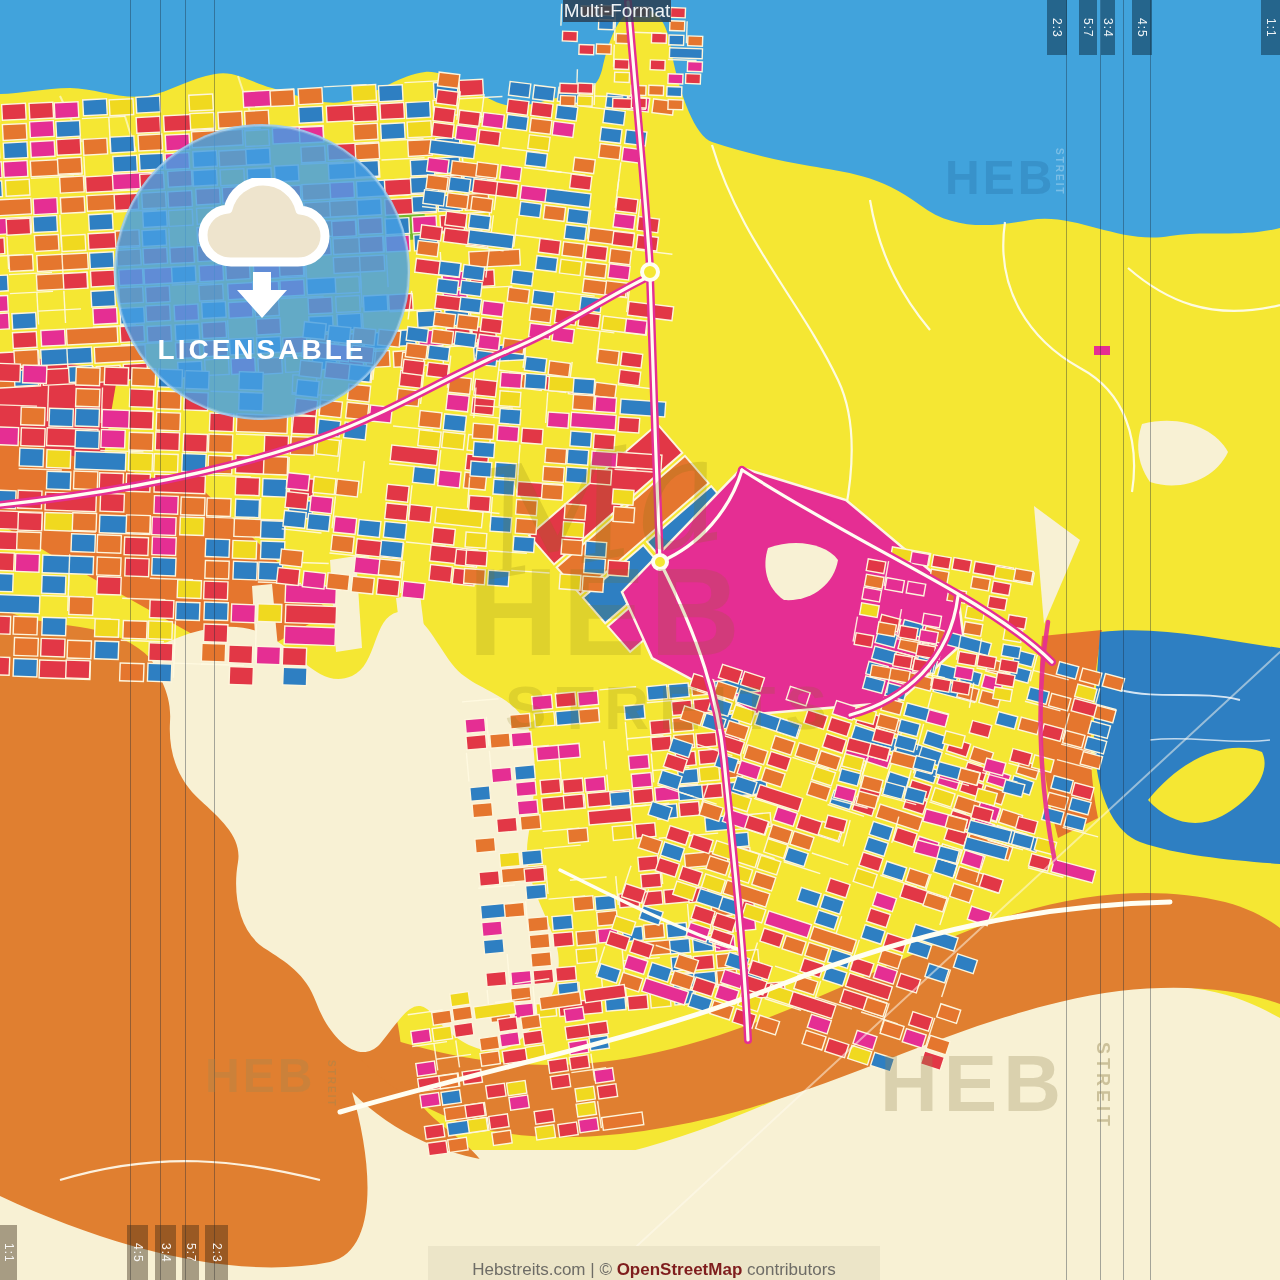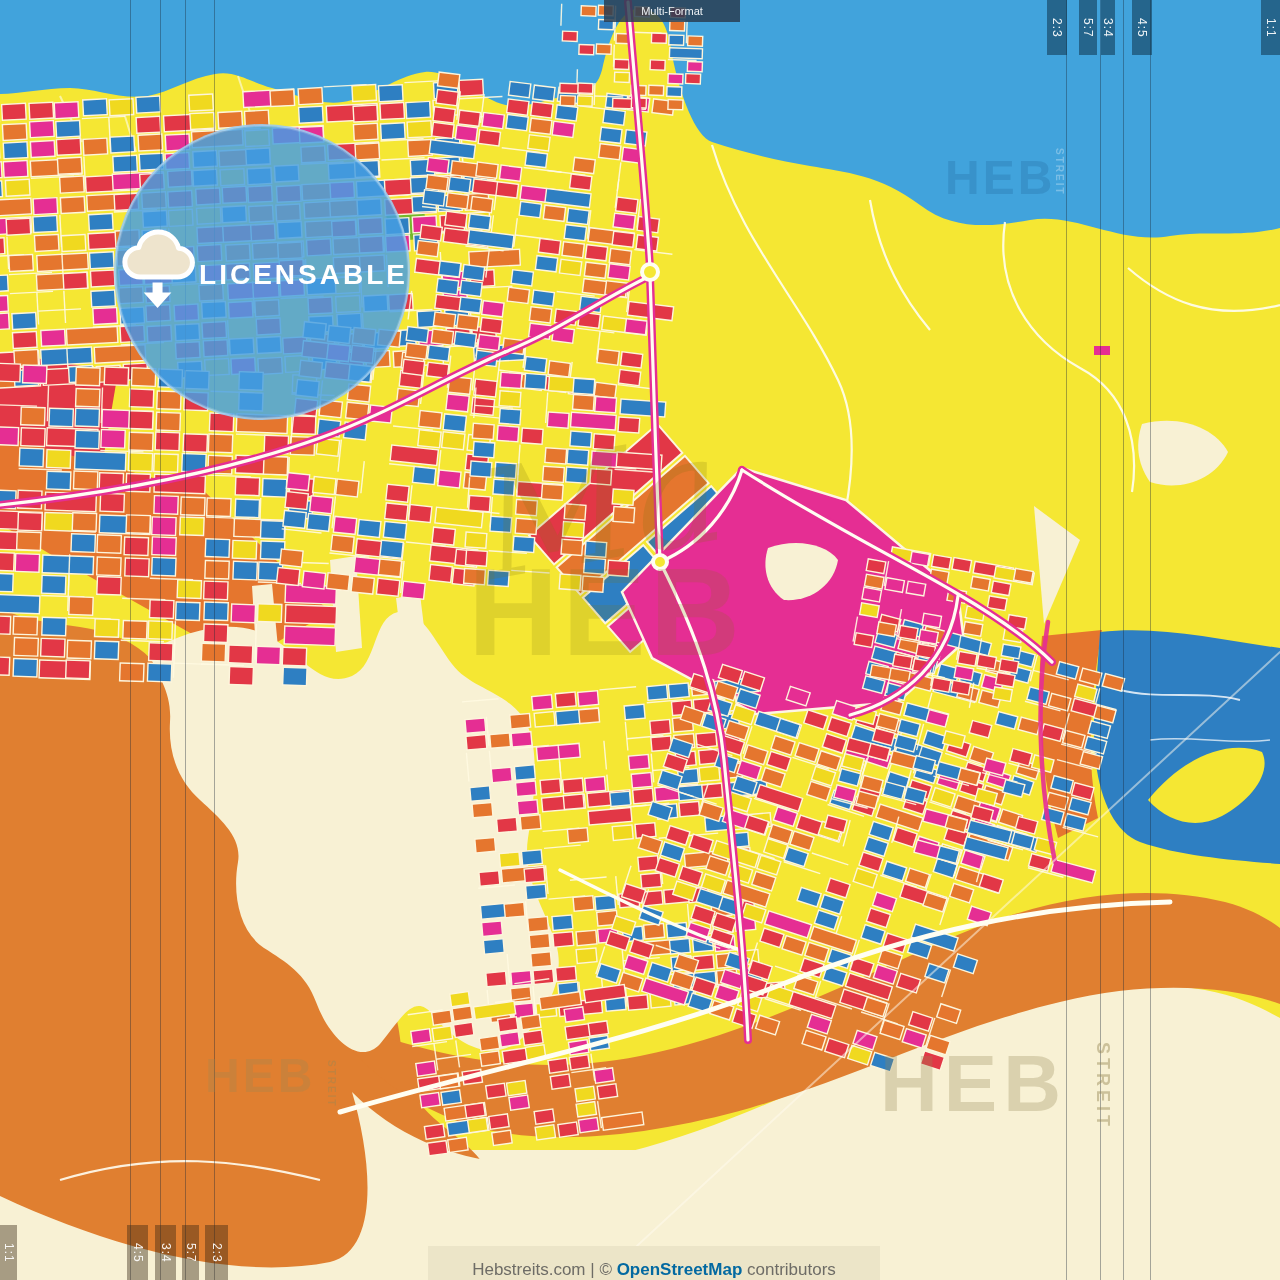--- a/index.html
+++ b/index.html
@@ -16,9 +16,9 @@
   .ratio.top{top:0;height:55px;background:rgba(10,40,60,.5);}
   .ratio.bottom{top:1225px;height:55px;background:rgba(55,38,18,.42);}
 
-  .format-label{position:absolute;left:563px;top:0;width:136px;height:22px;
-    background:rgba(42,62,82,.85);color:#eef2f5;font-size:11px;
-    display:flex;align-items:center;justify-content:center;margin-left:41px;}
+  .format-label{position:absolute;left:563px;top:0;width:108px;height:22px;
+    background:rgba(42,62,82,.85);color:#eef2f5;font-size:19px;
+    display:flex;align-items:center;justify-content:center;}
 
   .badge{position:absolute;left:114px;top:124px;width:292px;height:292px;border-radius:50%;
     background:rgba(70,158,226,.84);border:2px solid rgba(255,255,255,.42);

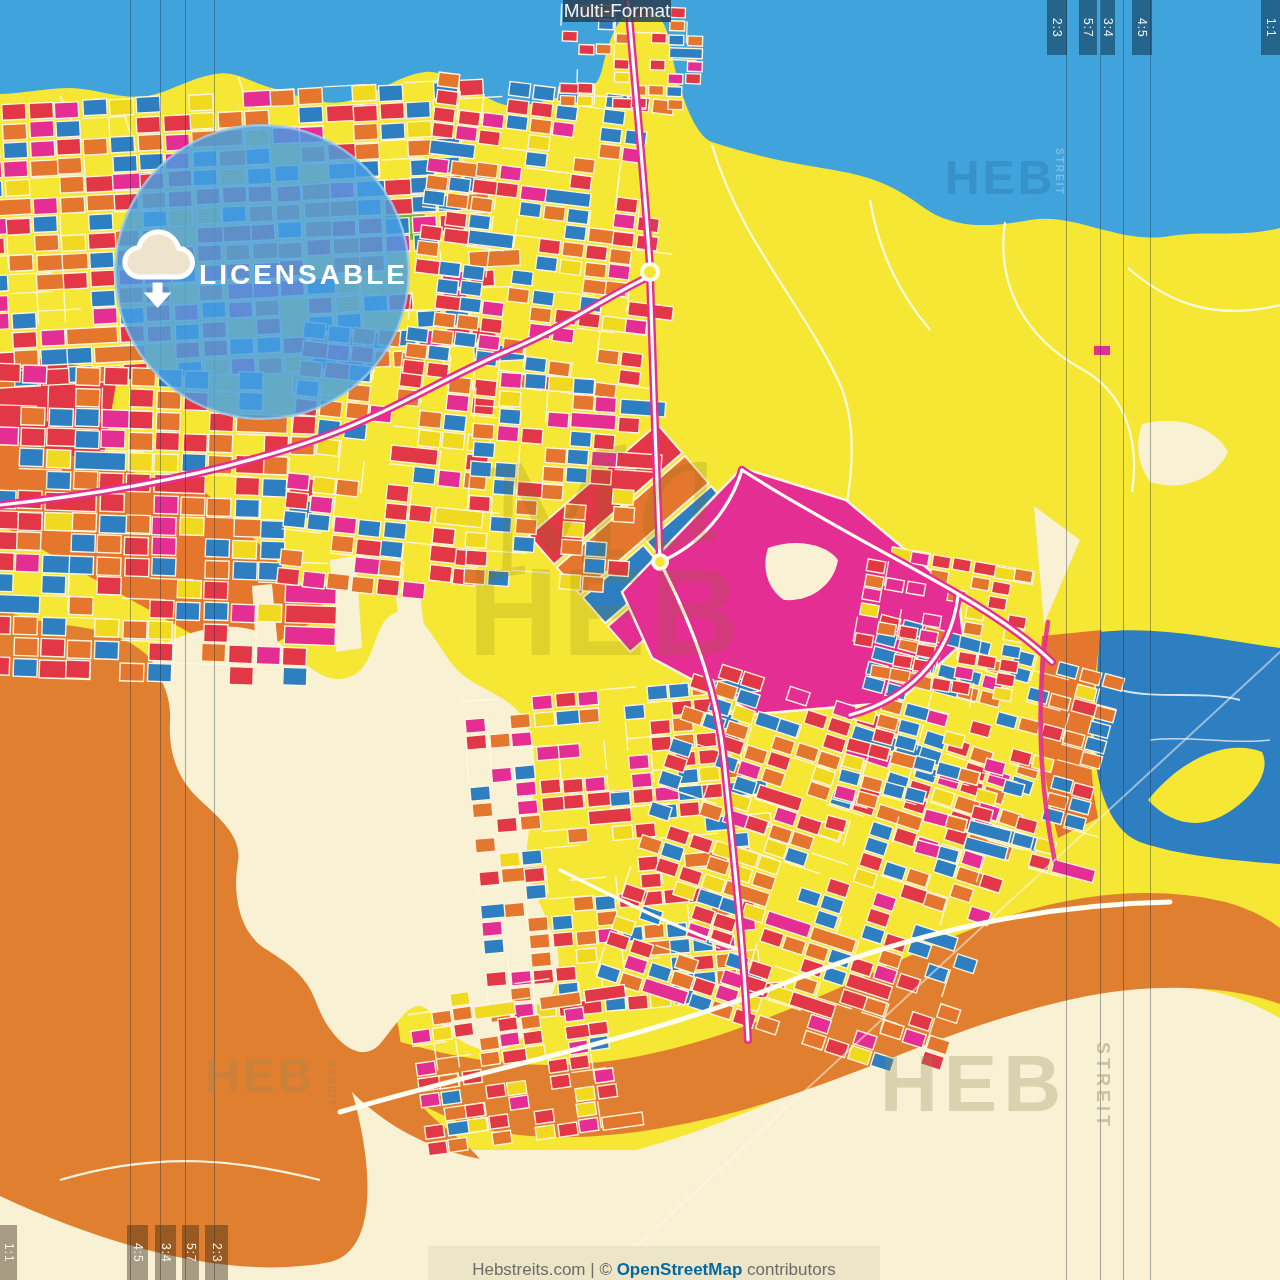--- a/index.html
+++ b/index.html
@@ -23,7 +23,7 @@
   .badge{position:absolute;left:114px;top:124px;width:292px;height:292px;border-radius:50%;
     background:rgba(70,158,226,.84);border:2px solid rgba(255,255,255,.42);
     box-shadow:0 0 0 1px rgba(255,255,255,.15) inset;
-    display:flex;flex-direction:row;align-items:center;justify-content:center;}
+    display:flex;flex-direction:column;align-items:center;justify-content:center;}
   .badge-label{color:#fff;font-weight:bold;font-size:28px;letter-spacing:3px;margin-top:6px;}
 
   .wm{position:absolute;font-weight:bold;white-space:nowrap;pointer-events:none;}

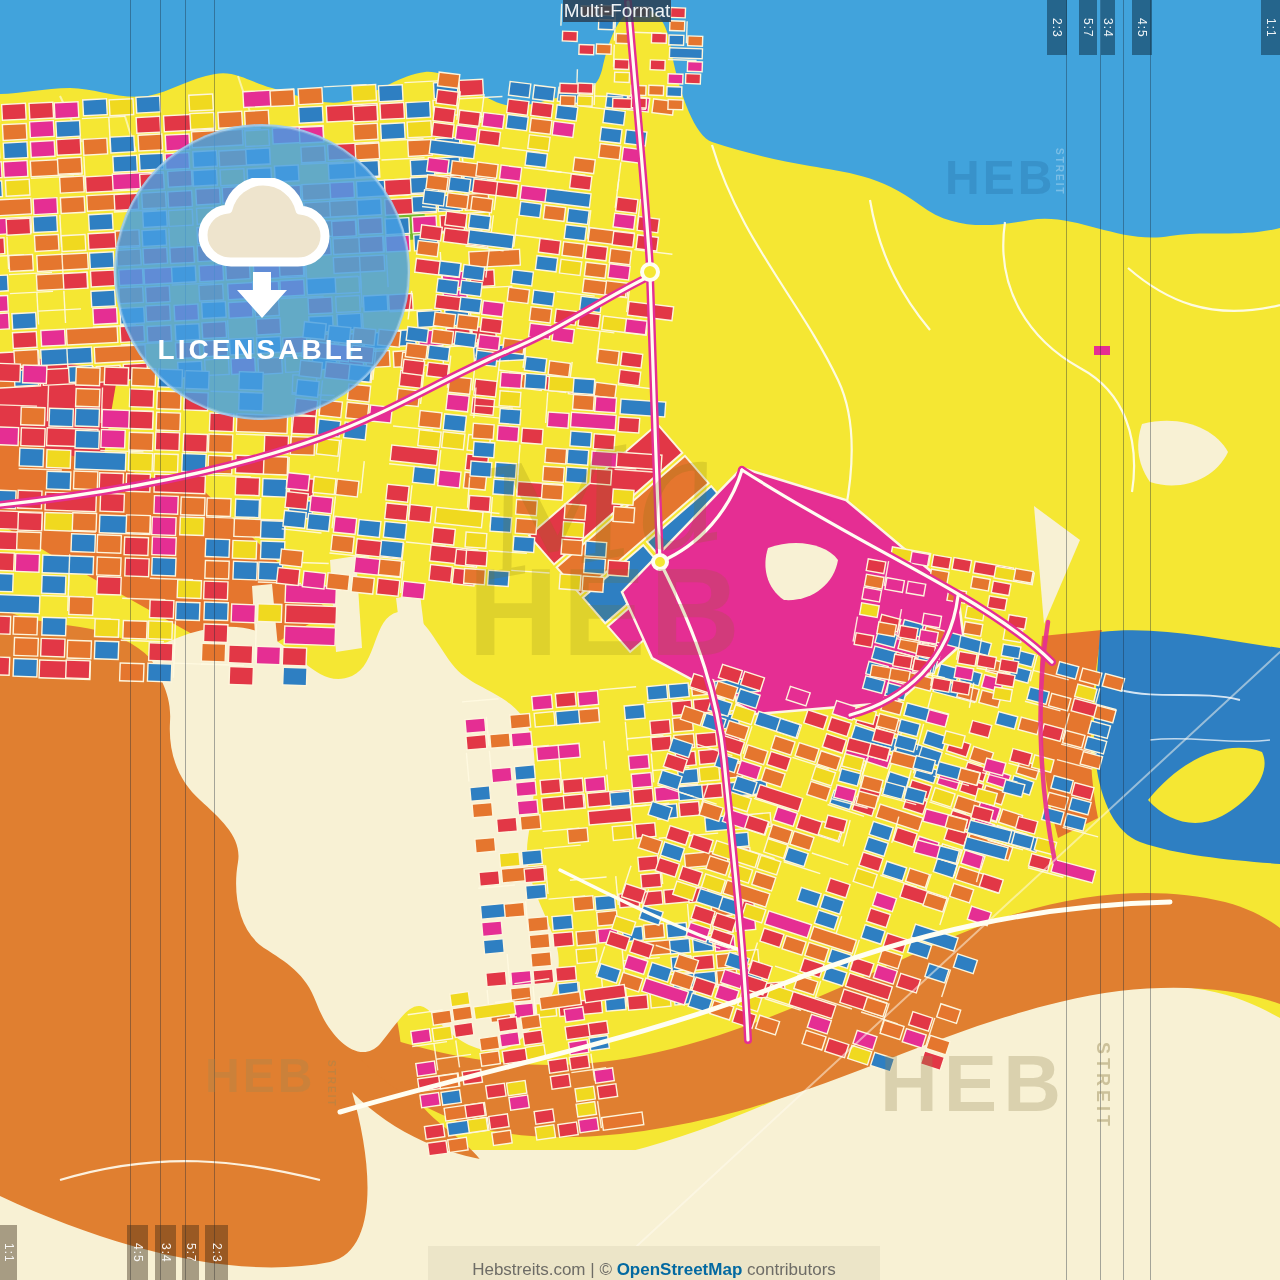--- a/index.html
+++ b/index.html
@@ -1562,6 +1562,7 @@
 
   <div class="wm script" style="left:480px;top:420px;font-size:150px;color:rgba(125,115,15,.20);transform:rotate(-10deg);">Ma</div>
   <div class="wm" style="left:468px;top:540px;font-size:125px;letter-spacing:4px;color:rgba(125,115,15,.18);">HEB</div>
+  <div class="wm" style="left:505px;top:672px;font-size:62px;letter-spacing:10px;color:rgba(125,115,15,.18);">STREITS</div>
   <div class="wm" style="left:945px;top:150px;font-size:48px;letter-spacing:3px;color:rgba(10,60,110,.16);">HEB</div>
   <div class="wm vert" style="left:1054px;top:148px;font-size:10px;letter-spacing:2px;color:rgba(255,255,255,.3);">STREIT</div>
   <div class="wm" style="left:880px;top:1038px;font-size:80px;letter-spacing:6px;color:rgba(150,135,85,.30);">HEB</div>

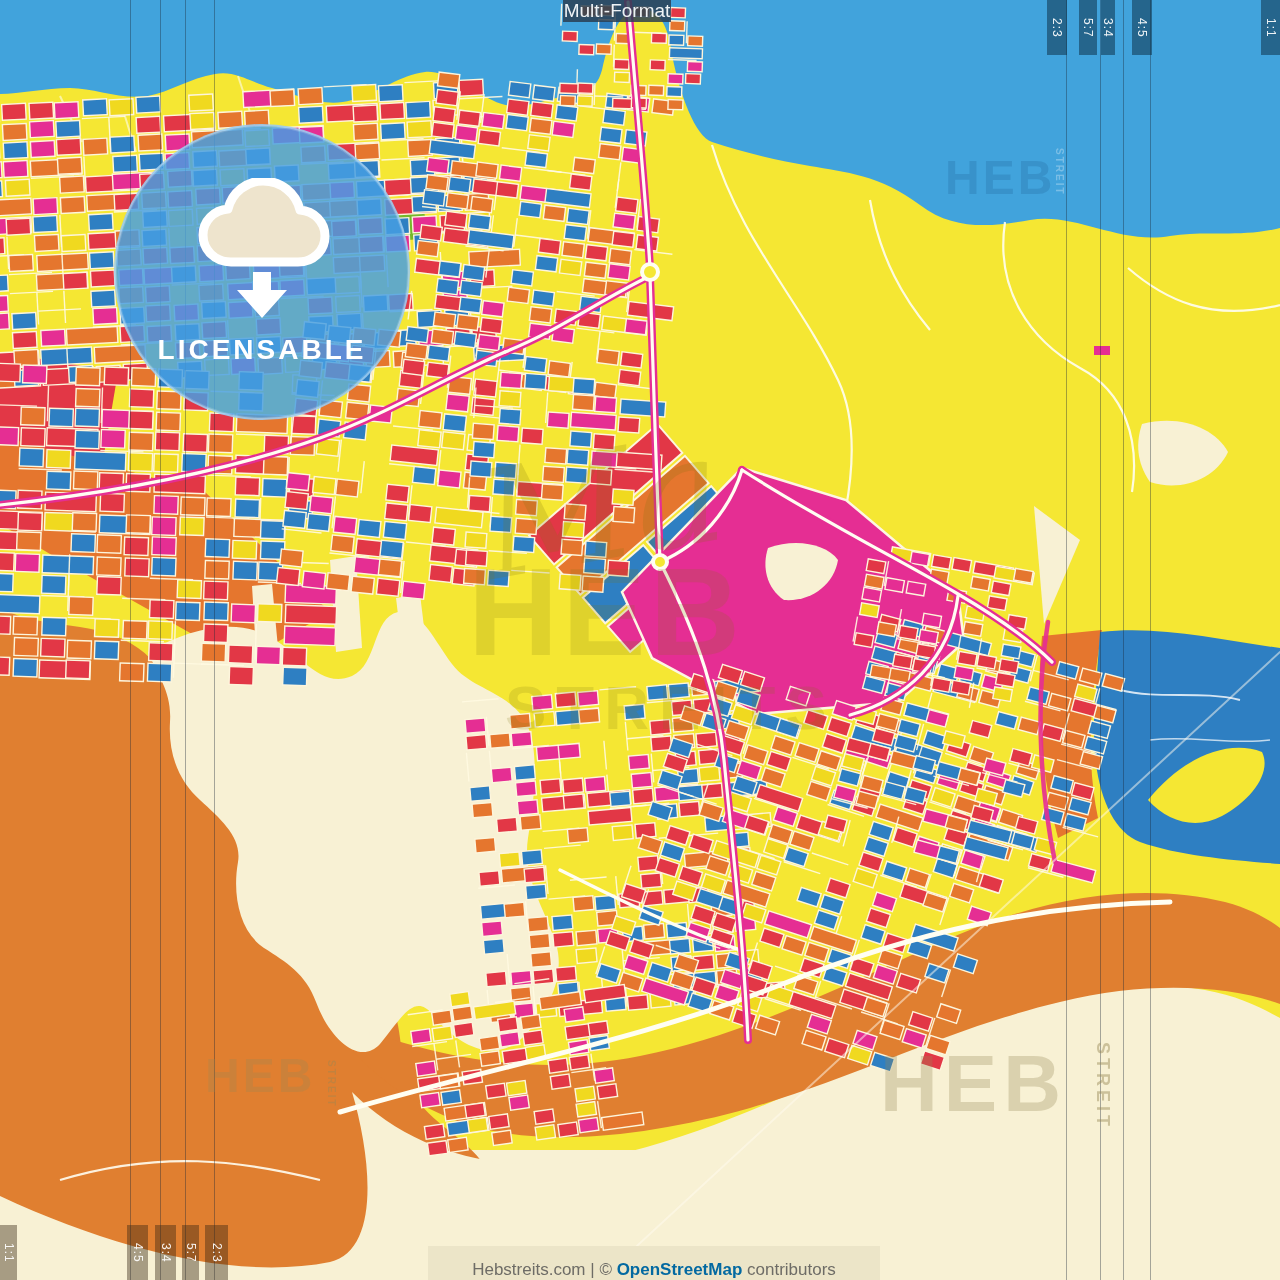--- a/index.html
+++ b/index.html
@@ -40,7 +40,7 @@
   .footer{position:absolute;left:428px;top:1246px;width:452px;height:34px;
     background:rgba(235,228,199,.97);color:#6e6c66;font-size:17px;
     display:flex;align-items:flex-end;justify-content:center;white-space:pre;}
-  .footer b{font-weight:bold;color:#0369a1;margin-top:27px;}
+  .footer b{font-weight:bold;color:#7f1d1d;margin-top:27px;}
 </style>
 </head>
 <body>

